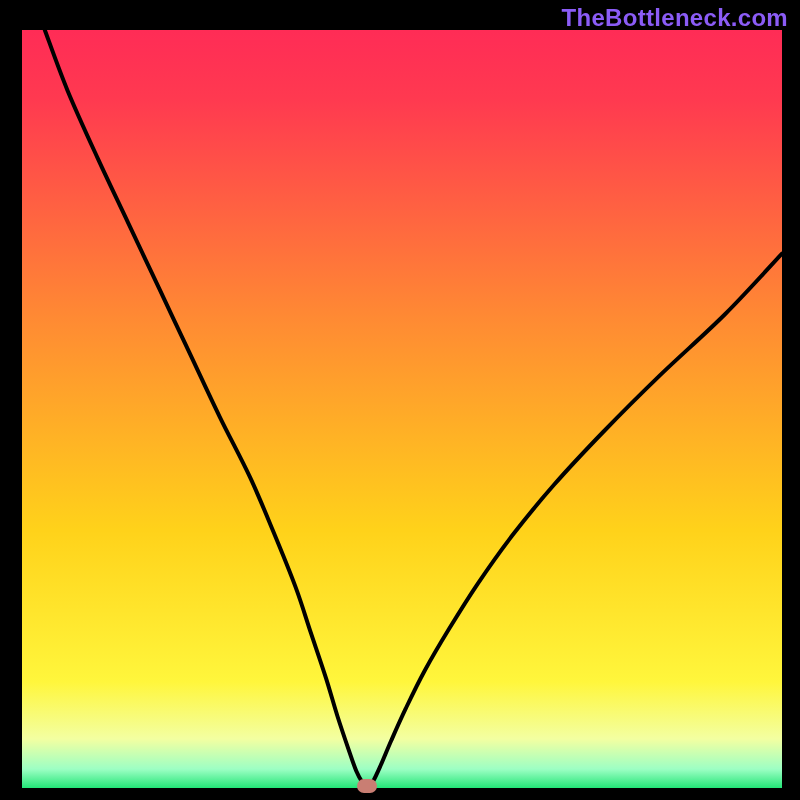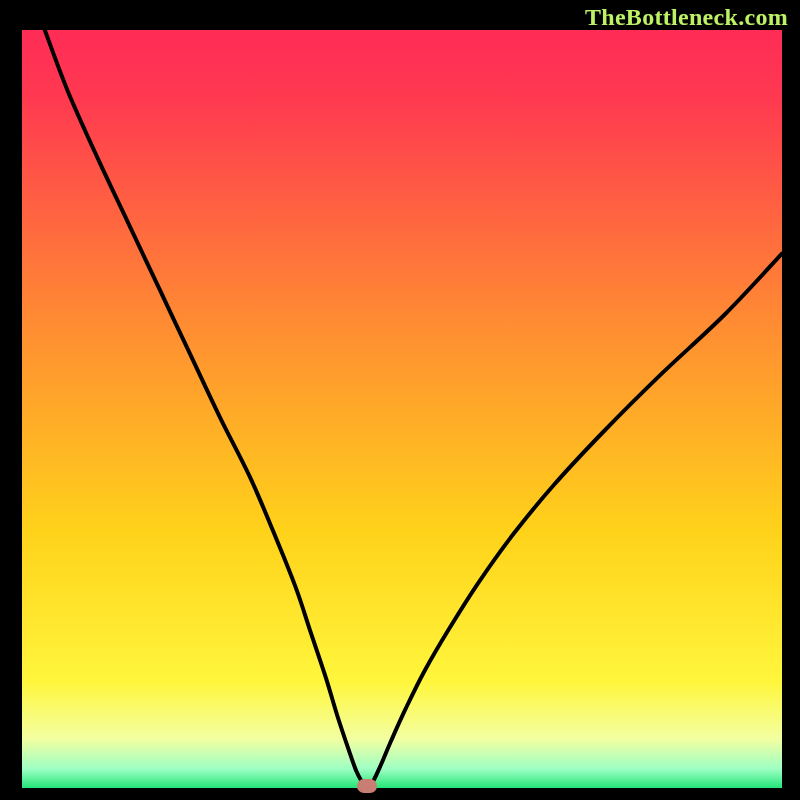--- a/index.html
+++ b/index.html
@@ -20,10 +20,10 @@
     position: absolute;
     top: 4px;
     right: 12px;
-    font-family: Liberation Serif, serif;
+    font-family: Liberation Sans, sans-serif;
     font-size: 24px;
     font-weight: 600;
-    color: #bef264;
+    color: #8b5cf6;
     letter-spacing: 0.3px;
     z-index: 2;
   }

